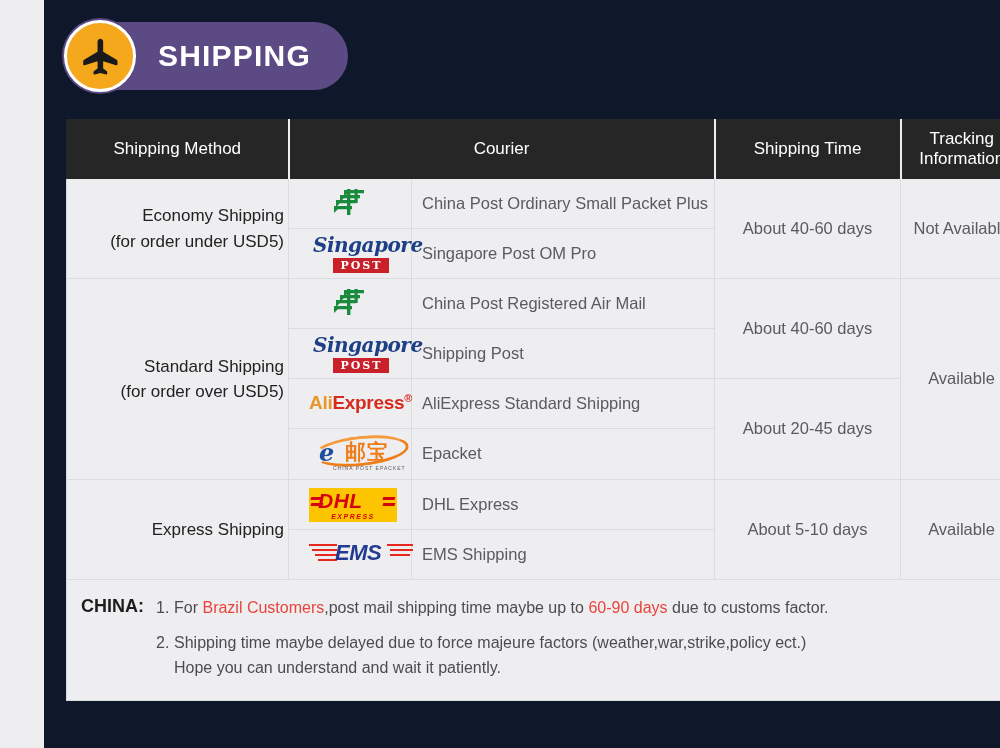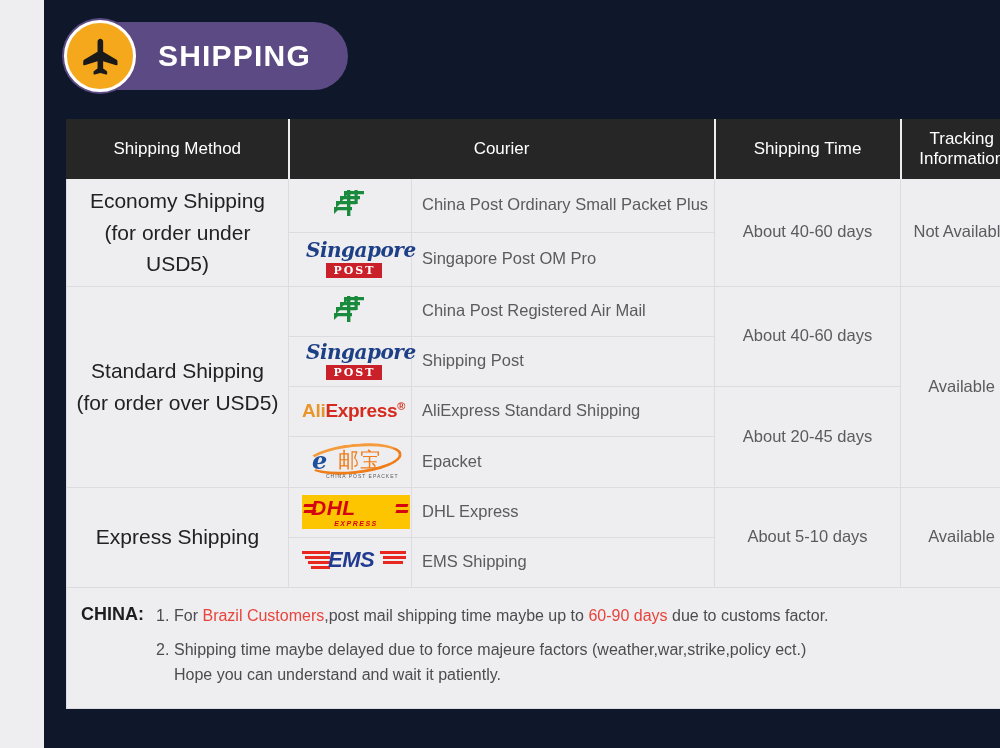--- a/index.html
+++ b/index.html
@@ -68,8 +68,8 @@
   .c-track { width: 122px; }
 
   .method-cell {
-    text-align: center;
-    font-size: 21px;
+    text-align: right;
+    font-size: 17px;
     color: #222;
     line-height: 1.5;
     padding: 6px 4px;

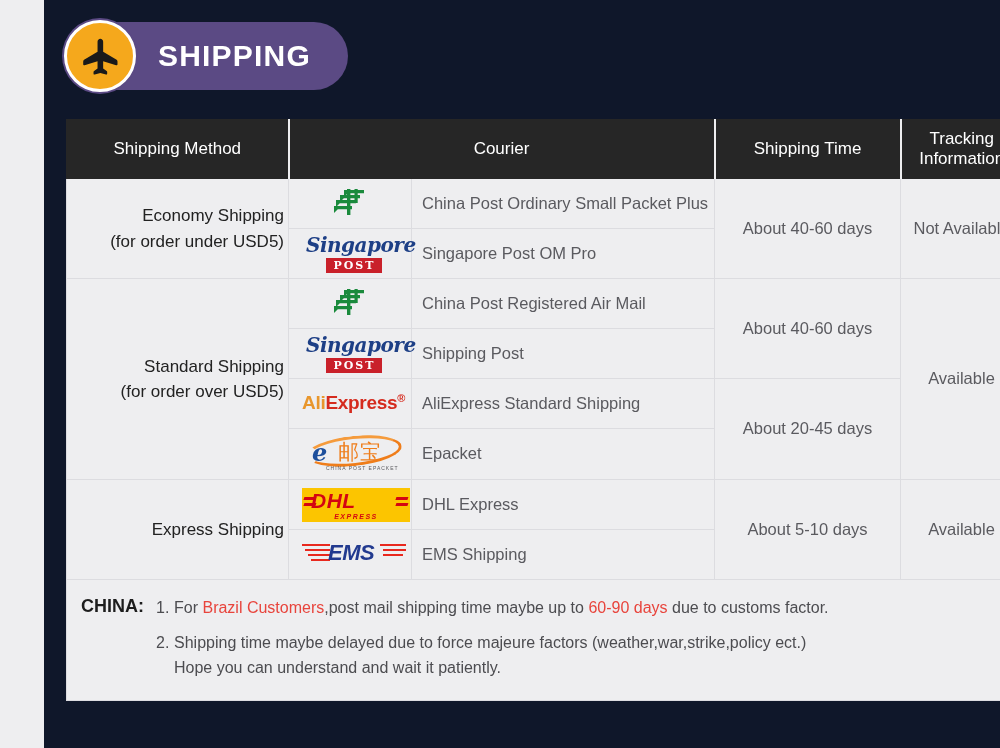--- a/index.html
+++ b/index.html
@@ -74,7 +74,7 @@
     line-height: 1.5;
     padding: 6px 4px;
   }
-  .courier-logo-cell { text-align: center; padding: 4px 13px; height: 50px; }
+  .courier-logo-cell { text-align: center; padding: 4px 20px; height: 50px; }
   .courier-name-cell {
     font-size: 16.5px; color: #5a5a5f;
     padding: 8px 4px 8px 10px; line-height: 1.45;

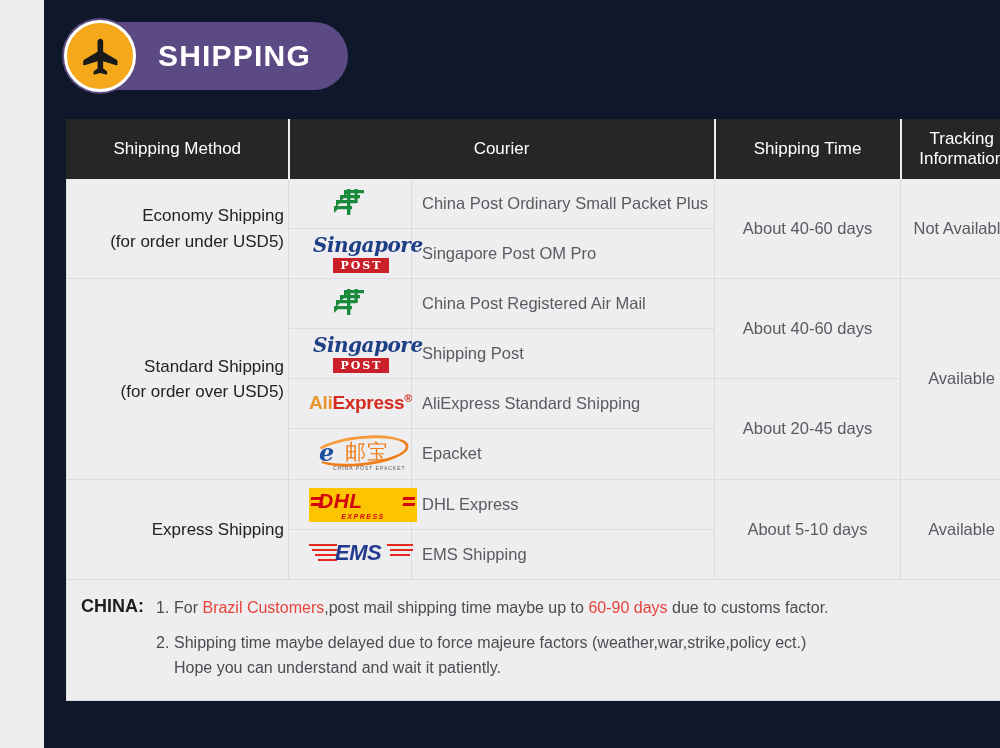--- a/index.html
+++ b/index.html
@@ -139,7 +139,7 @@
   }
   .logo-epacket .cn {
     position: absolute; left: 36px; top: 8px;
-    font-size: 21px; font-weight: normal; color: #ef7d1a; line-height: 1;
+    font-size: 21px; font-weight: bold; color: #ef7d1a; line-height: 1;
     letter-spacing: 1px;
   }
   .logo-epacket .tiny {

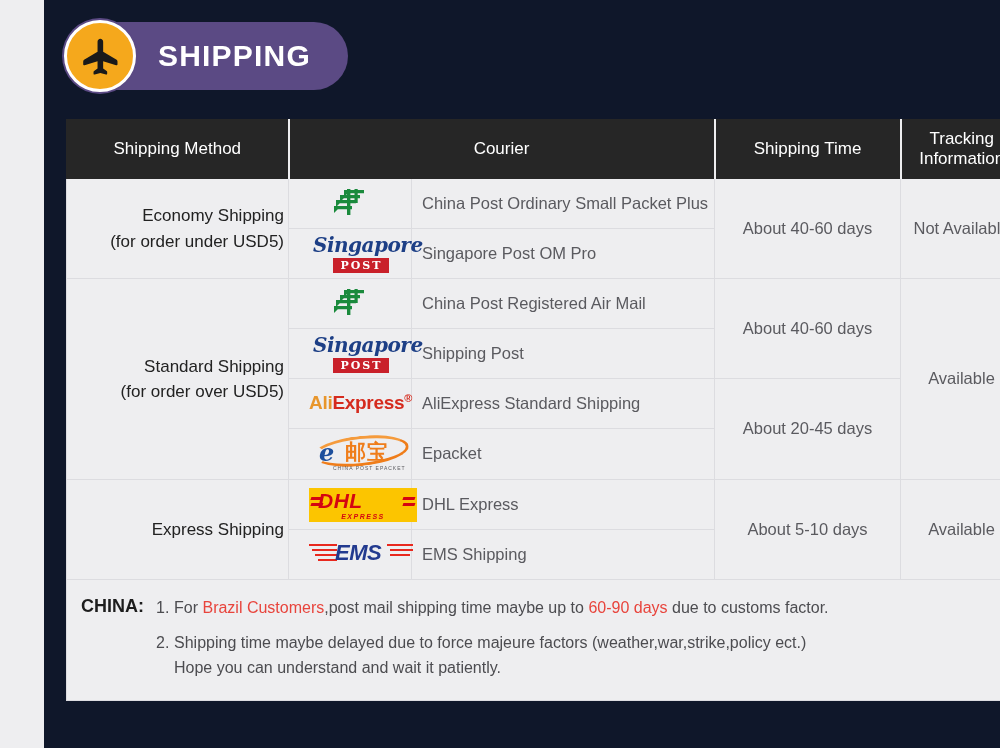--- a/index.html
+++ b/index.html
@@ -149,7 +149,7 @@
 
   
   .logo-dhl {
-    width: 108px; height: 34px; background: #fcc500;
+    width: 88px; height: 34px; background: #fcc500;
     margin: 0 auto; position: relative; overflow: hidden;
   }
   .logo-dhl .dhl-txt {

